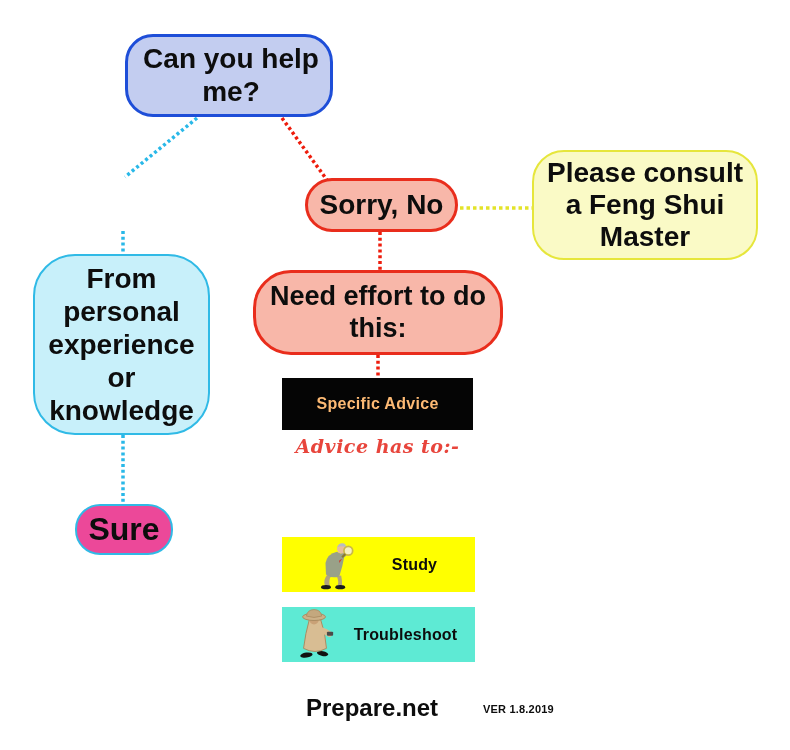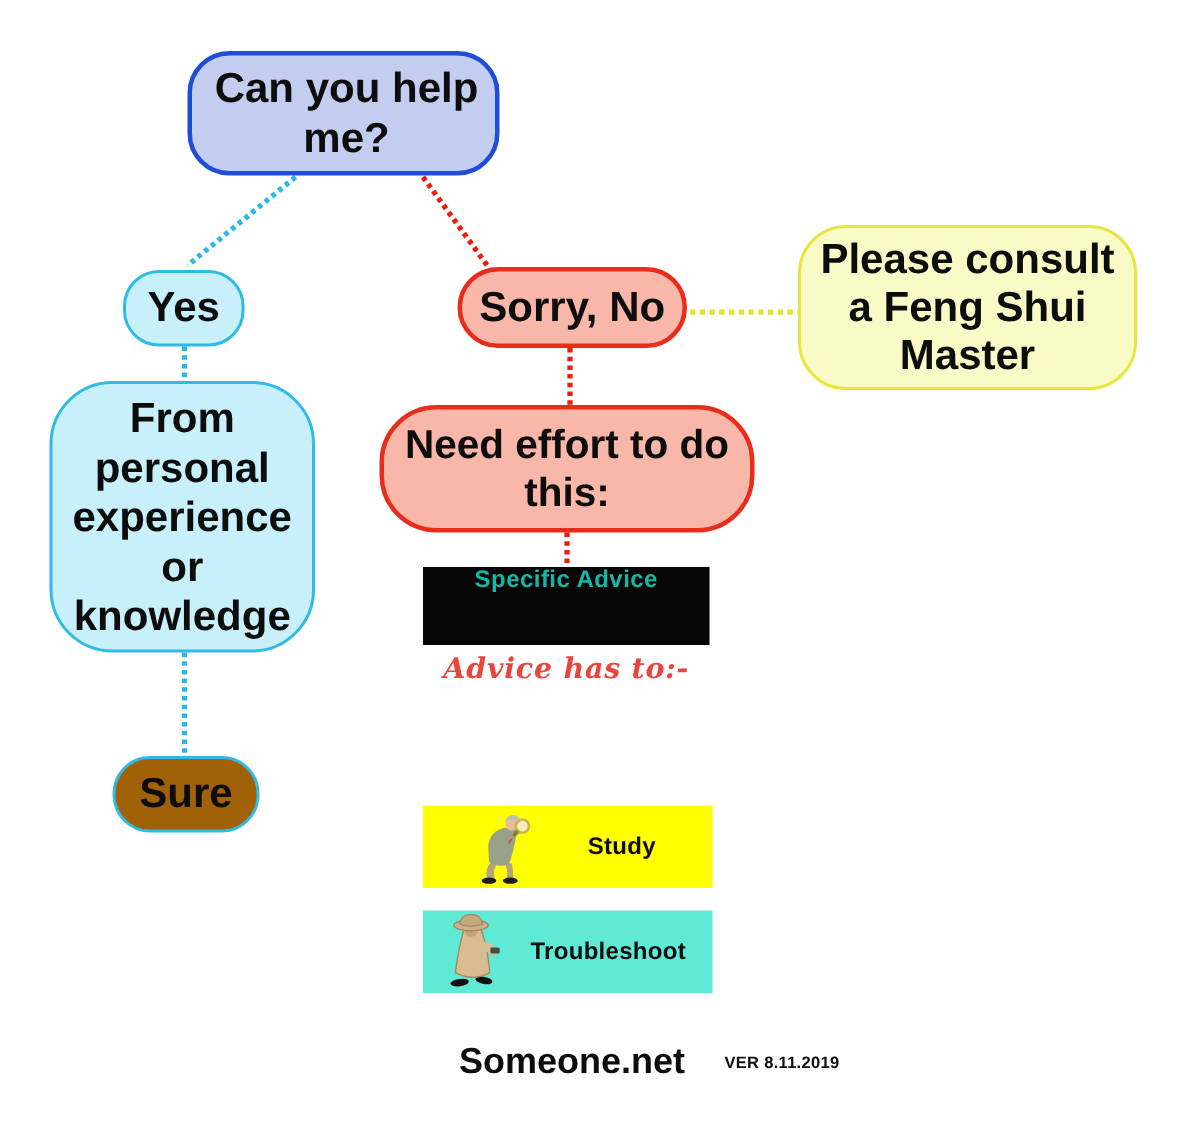--- a/index.html
+++ b/index.html
@@ -68,9 +68,6 @@
     <span>Can you help me?</span>
   </div>
 
-  <div class="node" id="node-yes">
-    <span>Yes</span>
-  </div>
 
   <div class="node" id="node-consult">
     <span>Please consult a Feng Shui Master</span>

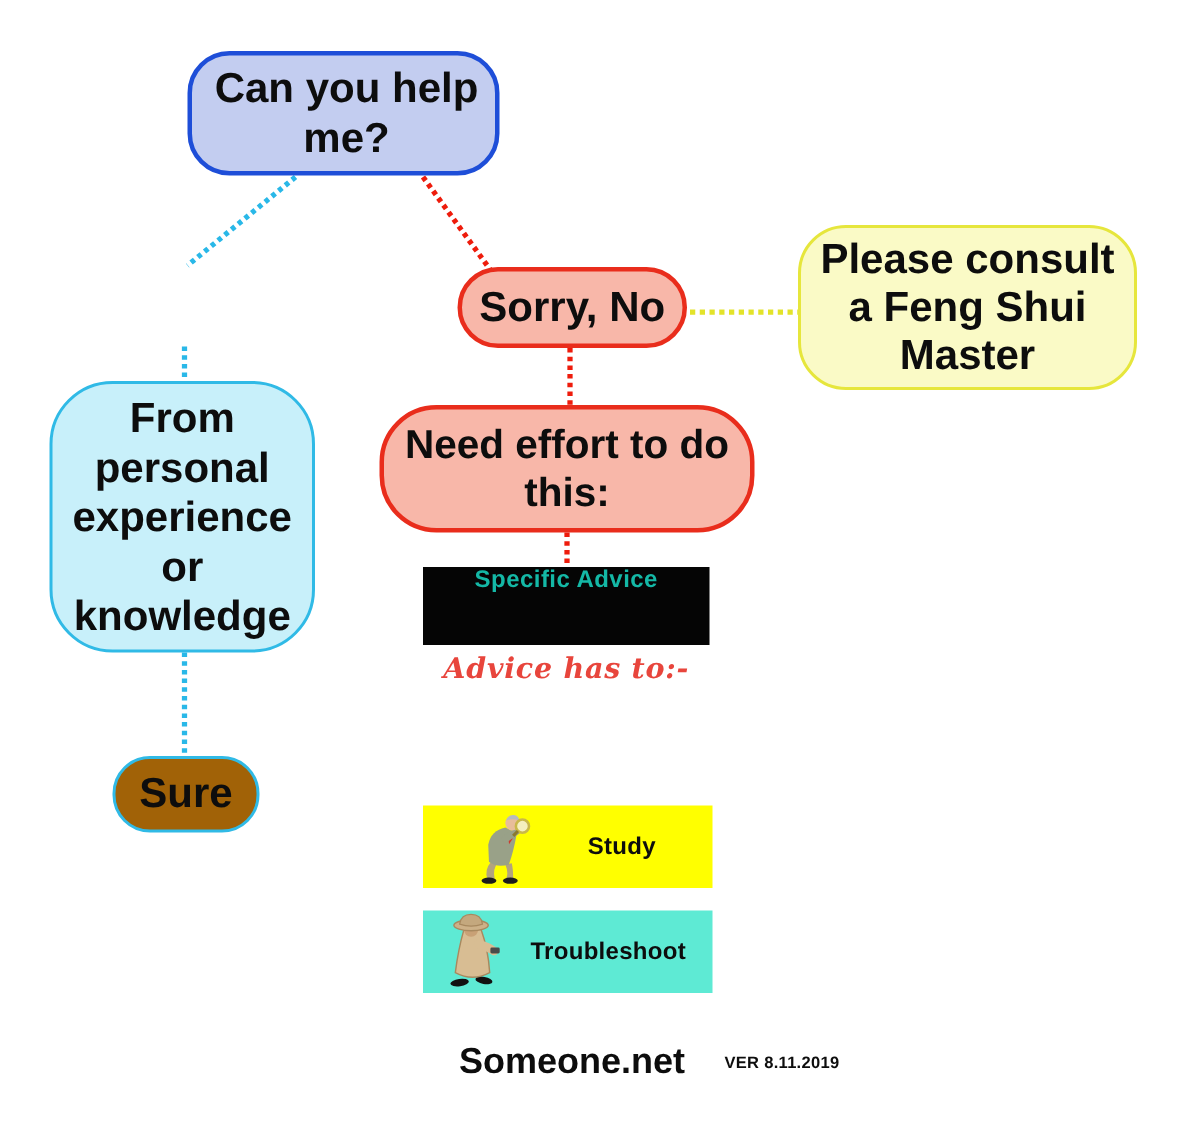--- a/index.html
+++ b/index.html
@@ -22,7 +22,7 @@
 
   #specific-advice {
     position:absolute; left:282px; top:378px; width:191px; height:52px;
-    background:#050505; color:#14b8a6; display:flex; align-items:flex-start; justify-content:center;
+    background:#050505; color:#fdba74; display:flex; align-items:center; justify-content:center;
     font-weight:bold; font-size:16px; letter-spacing:0.3px;
   }
   #someone-has-to {

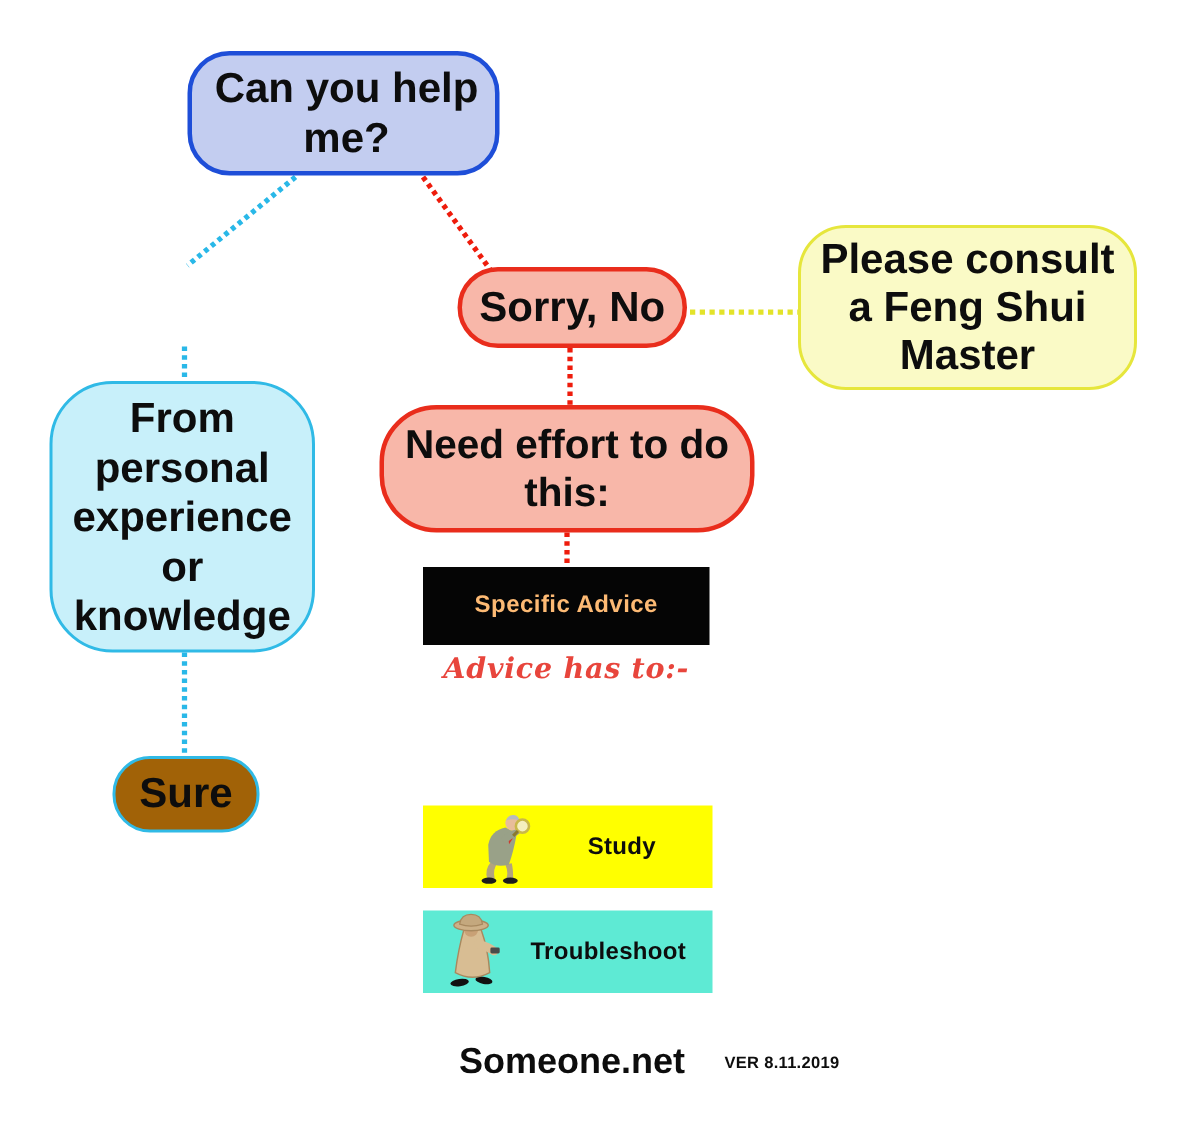--- a/index.html
+++ b/index.html
@@ -17,7 +17,7 @@
   #node-sorry-no     { left:305px; top:178px; width:153px; height:54px;  border-radius:27px; background:#f8b7a9; border:3px solid #e92d1c; font-size:28px; }
   #node-consult      { left:532px; top:150px; width:226px; height:110px; border-radius:32px; background:#fafac6; border:2.5px solid #e6e63c; font-size:28px; }
   #node-from-personal{ left:33px;  top:254px; width:177px; height:181px; border-radius:42px; background:#c8f0fa; border:2.5px solid #30bae6; font-size:28px; line-height:1.18; }
-  #node-sure         { left:75px;  top:504px; width:98px;  height:51px;  border-radius:25px; background:#a16207; border:2.5px solid #30bae6; font-size:28px; }
+  #node-sure         { left:75px;  top:504px; width:98px;  height:51px;  border-radius:25px; background:#ec4899; border:2.5px solid #30bae6; font-size:32px; }
   #node-need-effort  { left:253px; top:270px; width:250px; height:85px;  border-radius:38px; background:#f8b7a9; border:3px solid #e92d1c; font-size:27px; }
 
   #specific-advice {

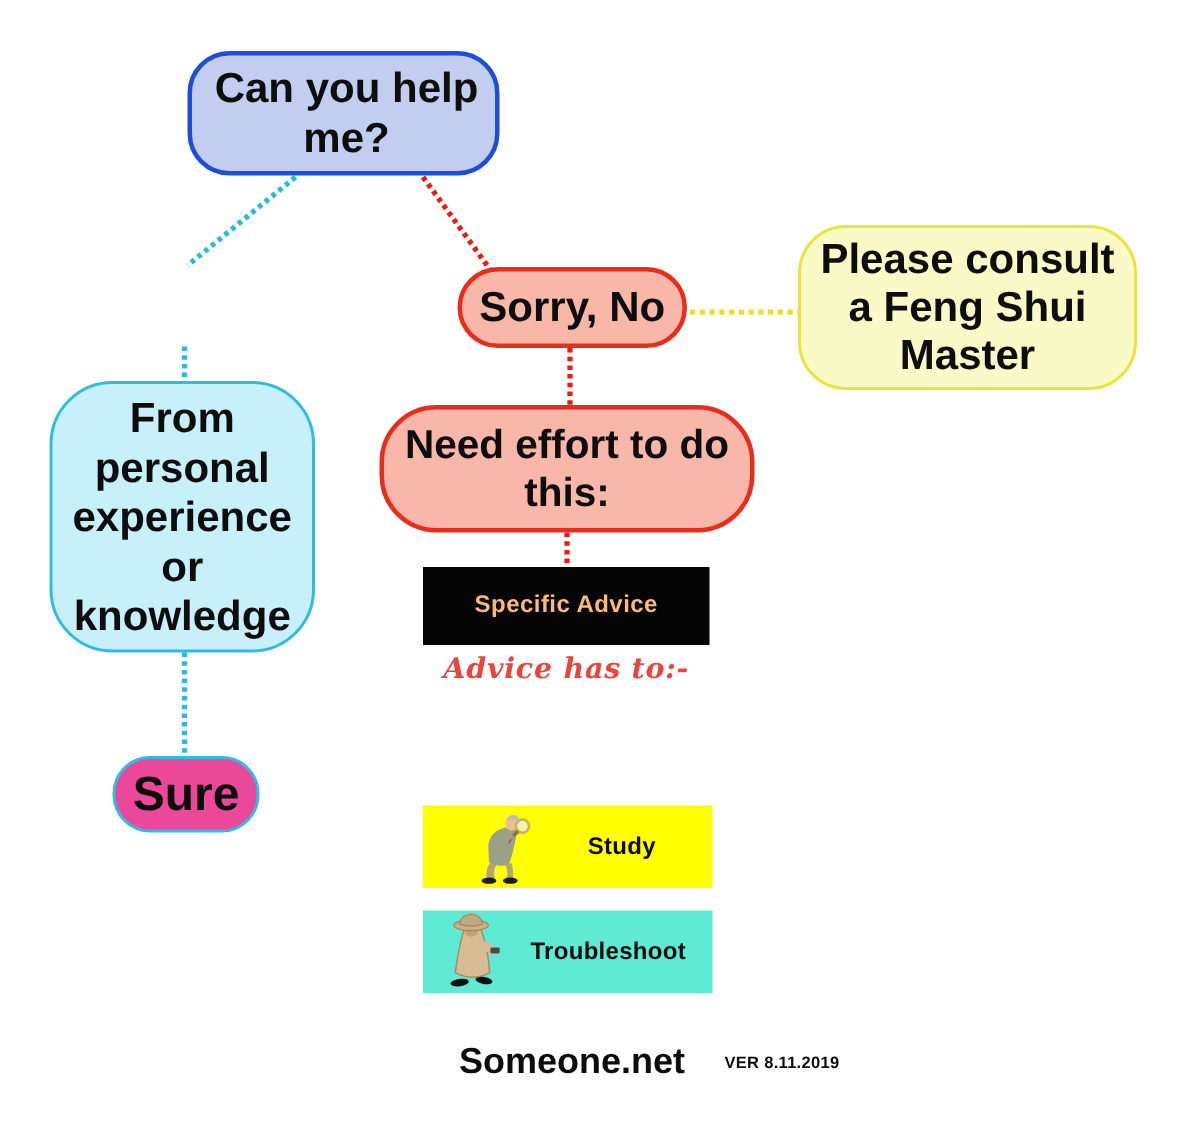--- a/index.html
+++ b/index.html
@@ -133,7 +133,7 @@
     <span class="task-label">Troubleshoot</span>
   </div>
 
-  <div id="footer-brand">Someone.net</div>
+  <div id="footer-brand">Prepare.net</div>
   <div id="footer-version">VER 8.11.2019</div>
 
 </div>

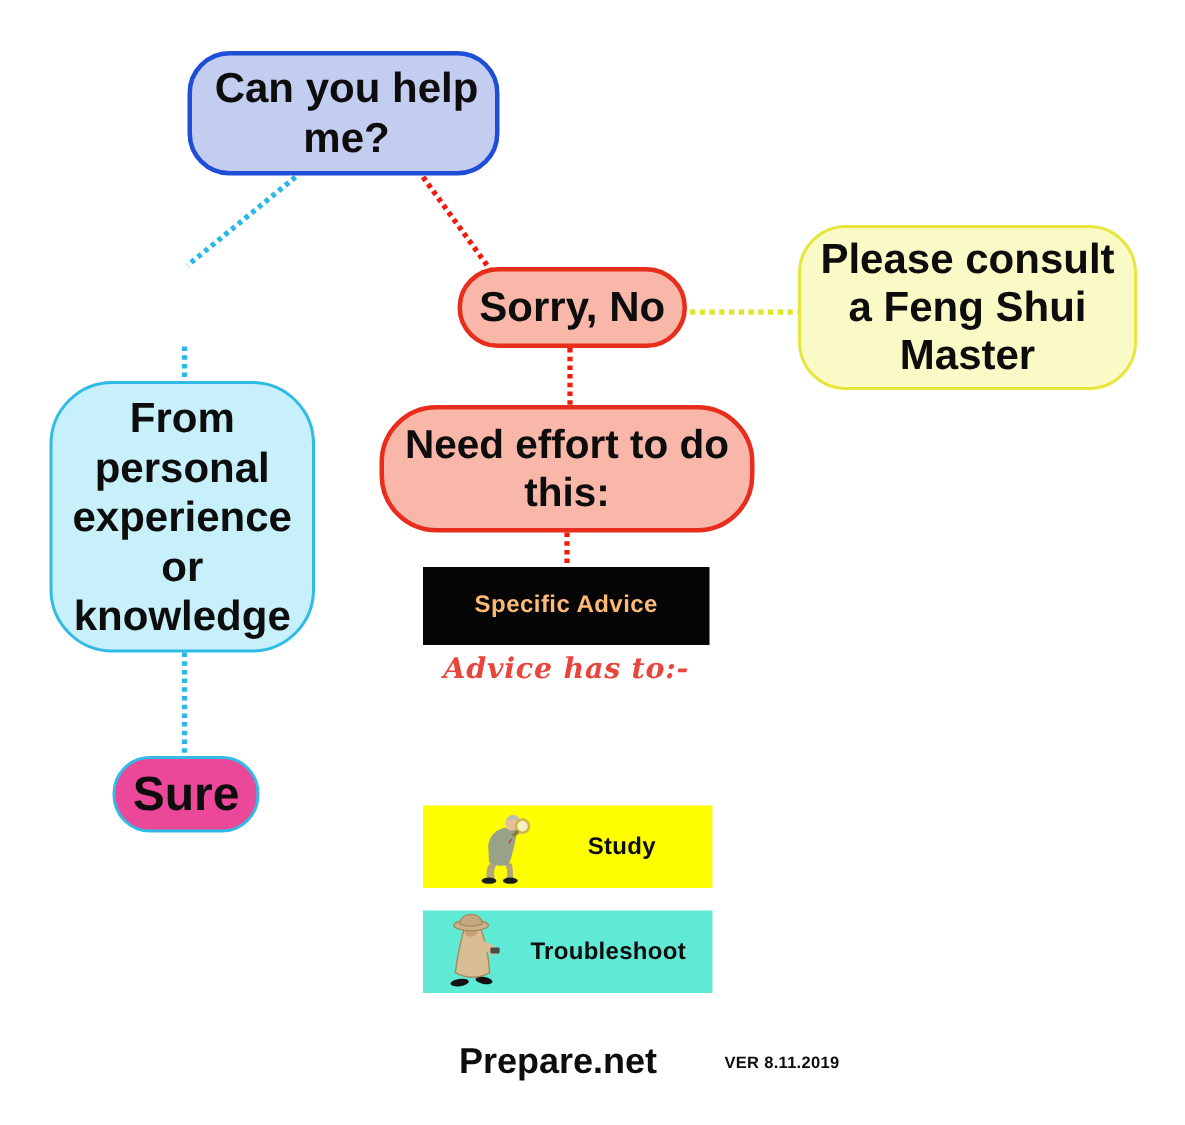--- a/index.html
+++ b/index.html
@@ -134,7 +134,7 @@
   </div>
 
   <div id="footer-brand">Prepare.net</div>
-  <div id="footer-version">VER 8.11.2019</div>
+  <div id="footer-version">VER 1.8.2019</div>
 
 </div>
 

